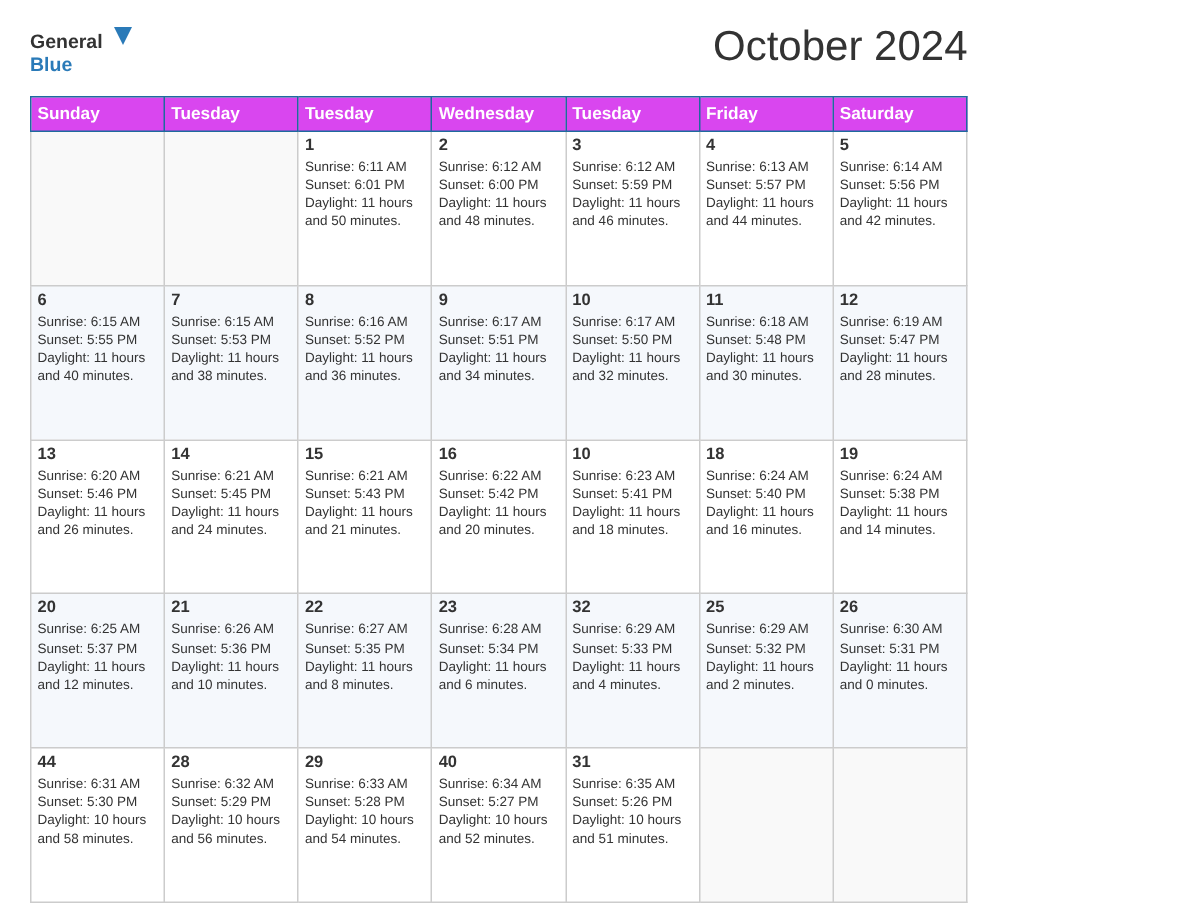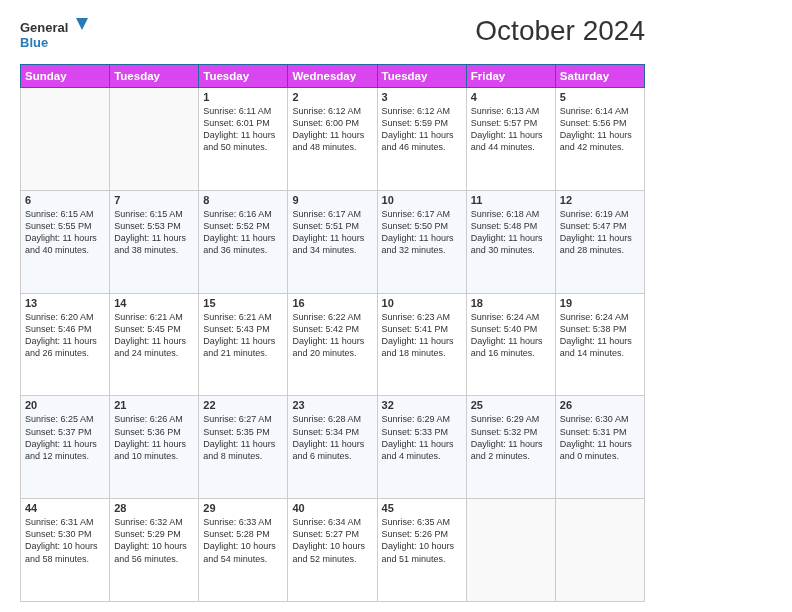--- a/index.html
+++ b/index.html
@@ -250,7 +250,7 @@
             <div class="cell-text">Sunrise: 6:34 AM<br>Sunset: 5:27 PM<br>Daylight: 10 hours and 52 minutes.</div>
           </td>
           <td>
-            <span class="day-num">45</span>
+            <span class="day-num">31</span>
             <div class="cell-text">Sunrise: 6:35 AM<br>Sunset: 5:26 PM<br>Daylight: 10 hours and 51 minutes.</div>
           </td>
           <td class="empty"></td>

